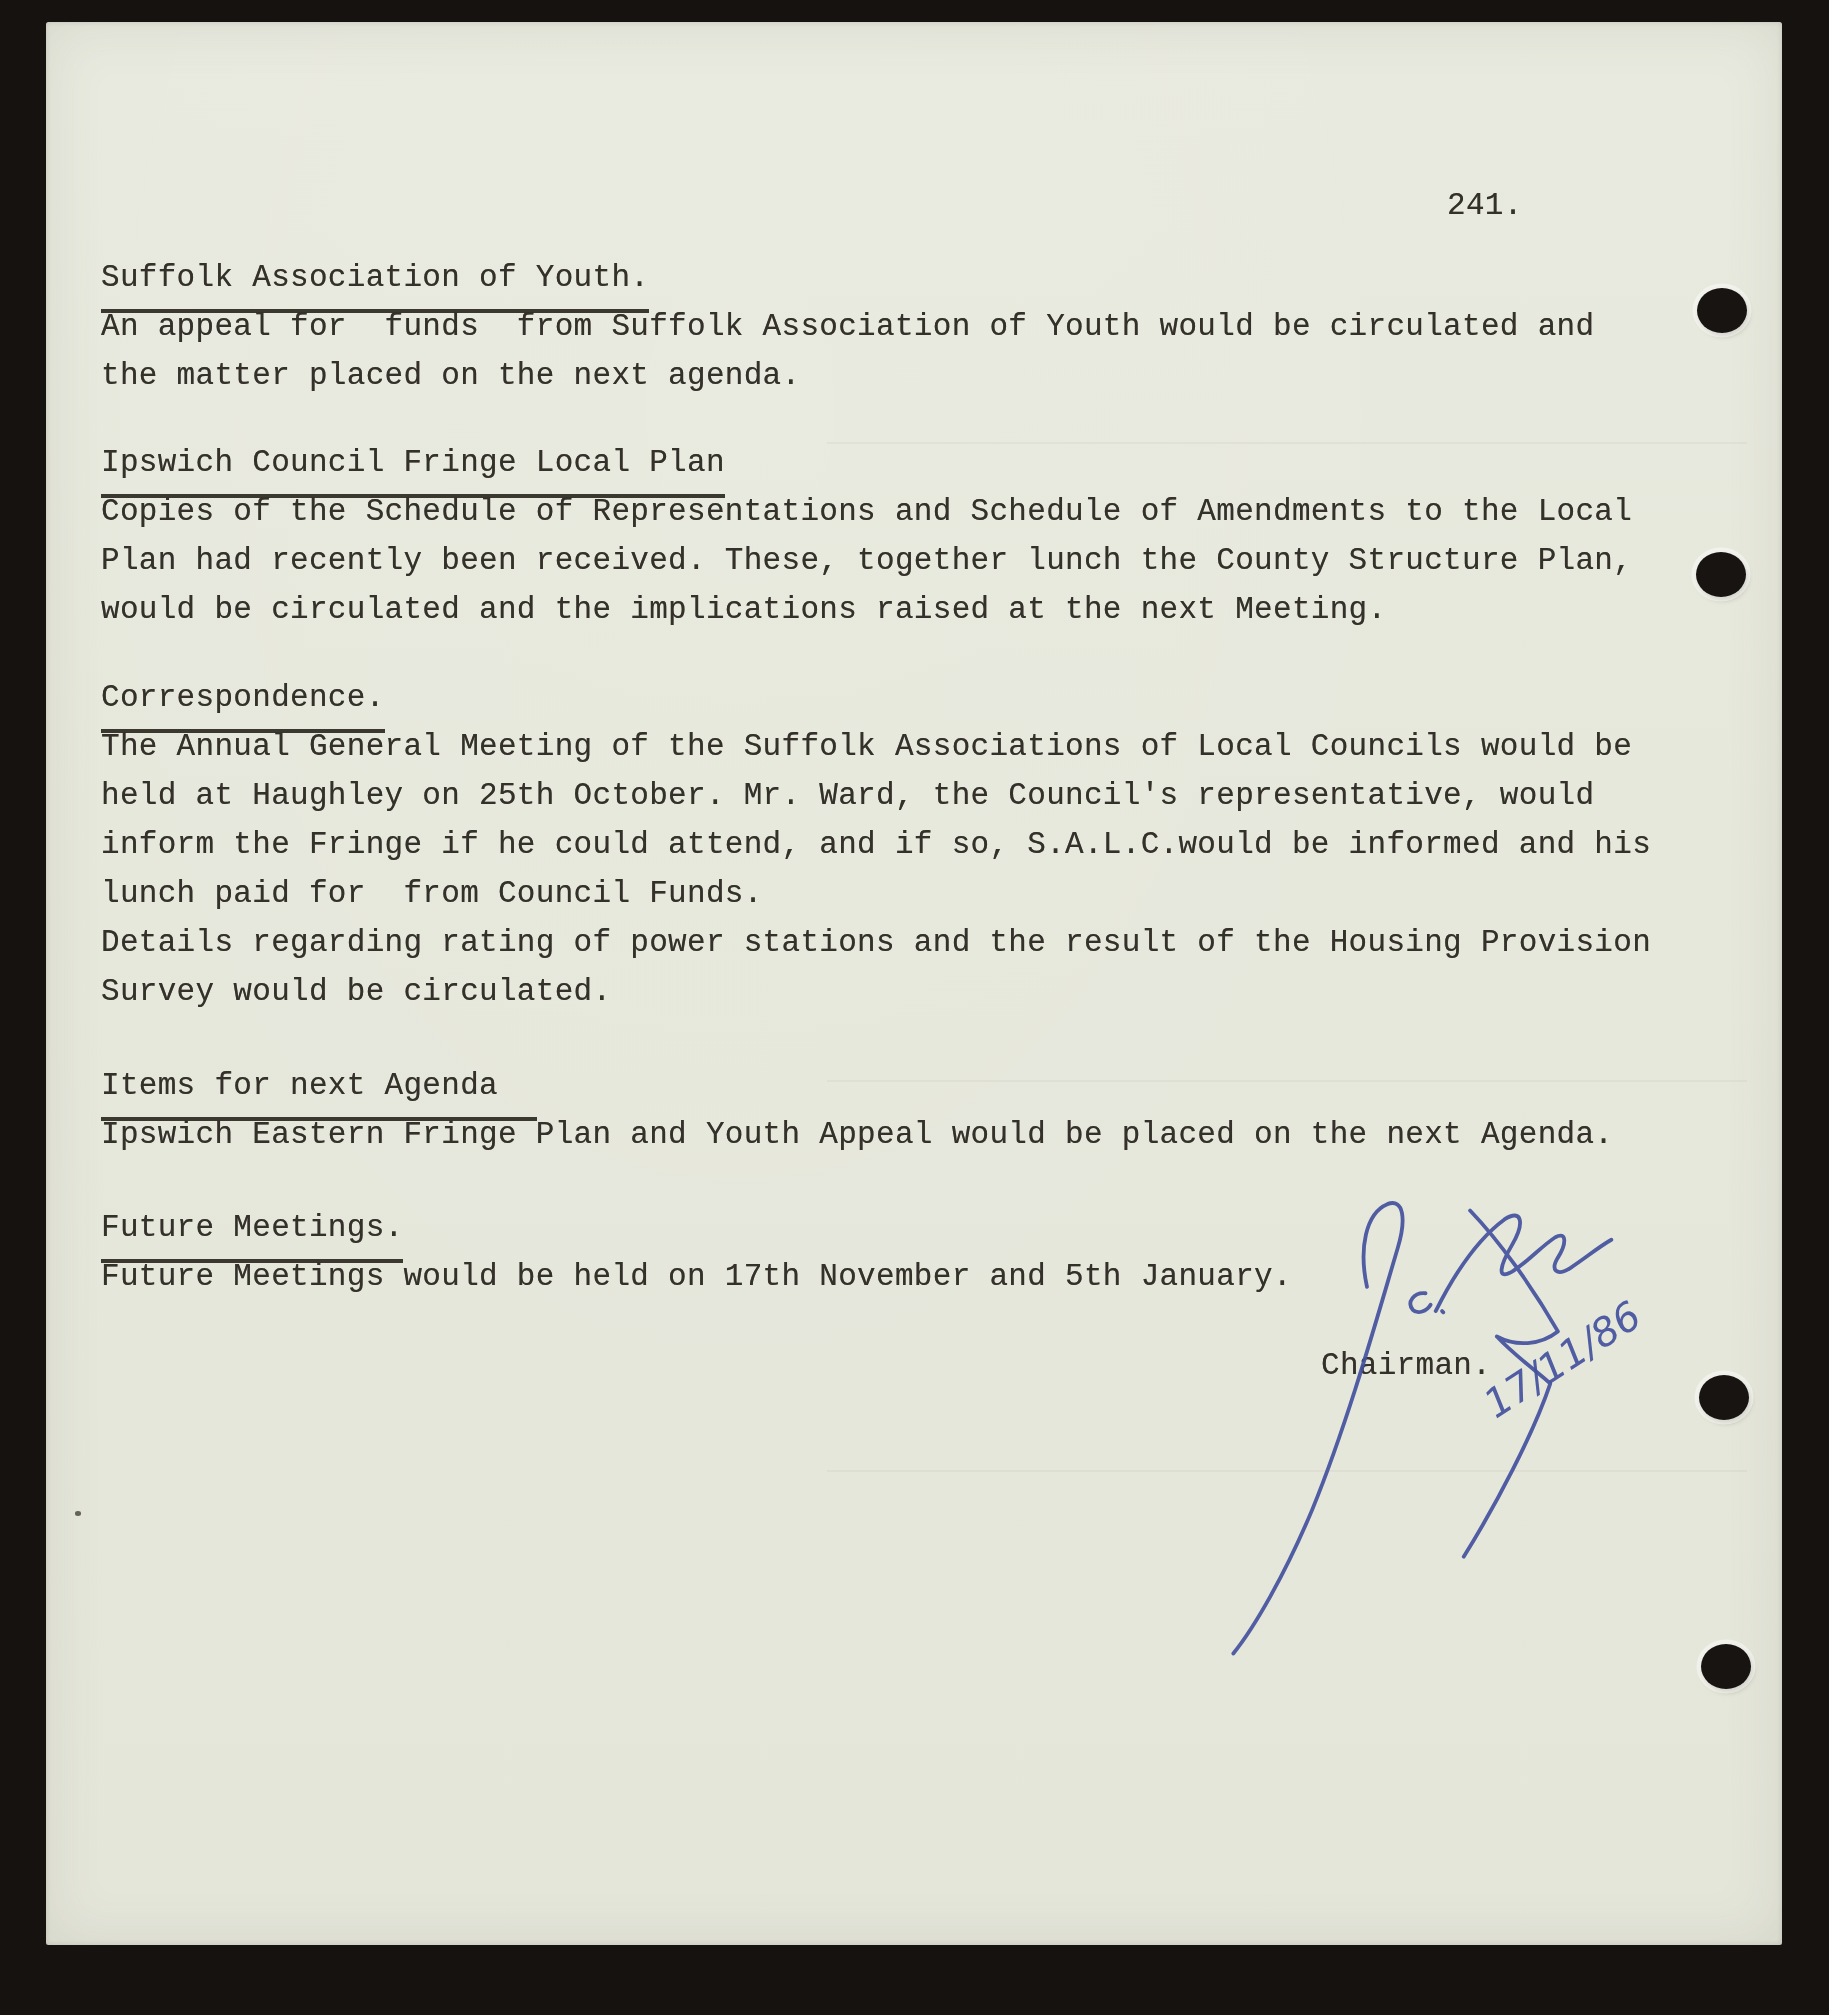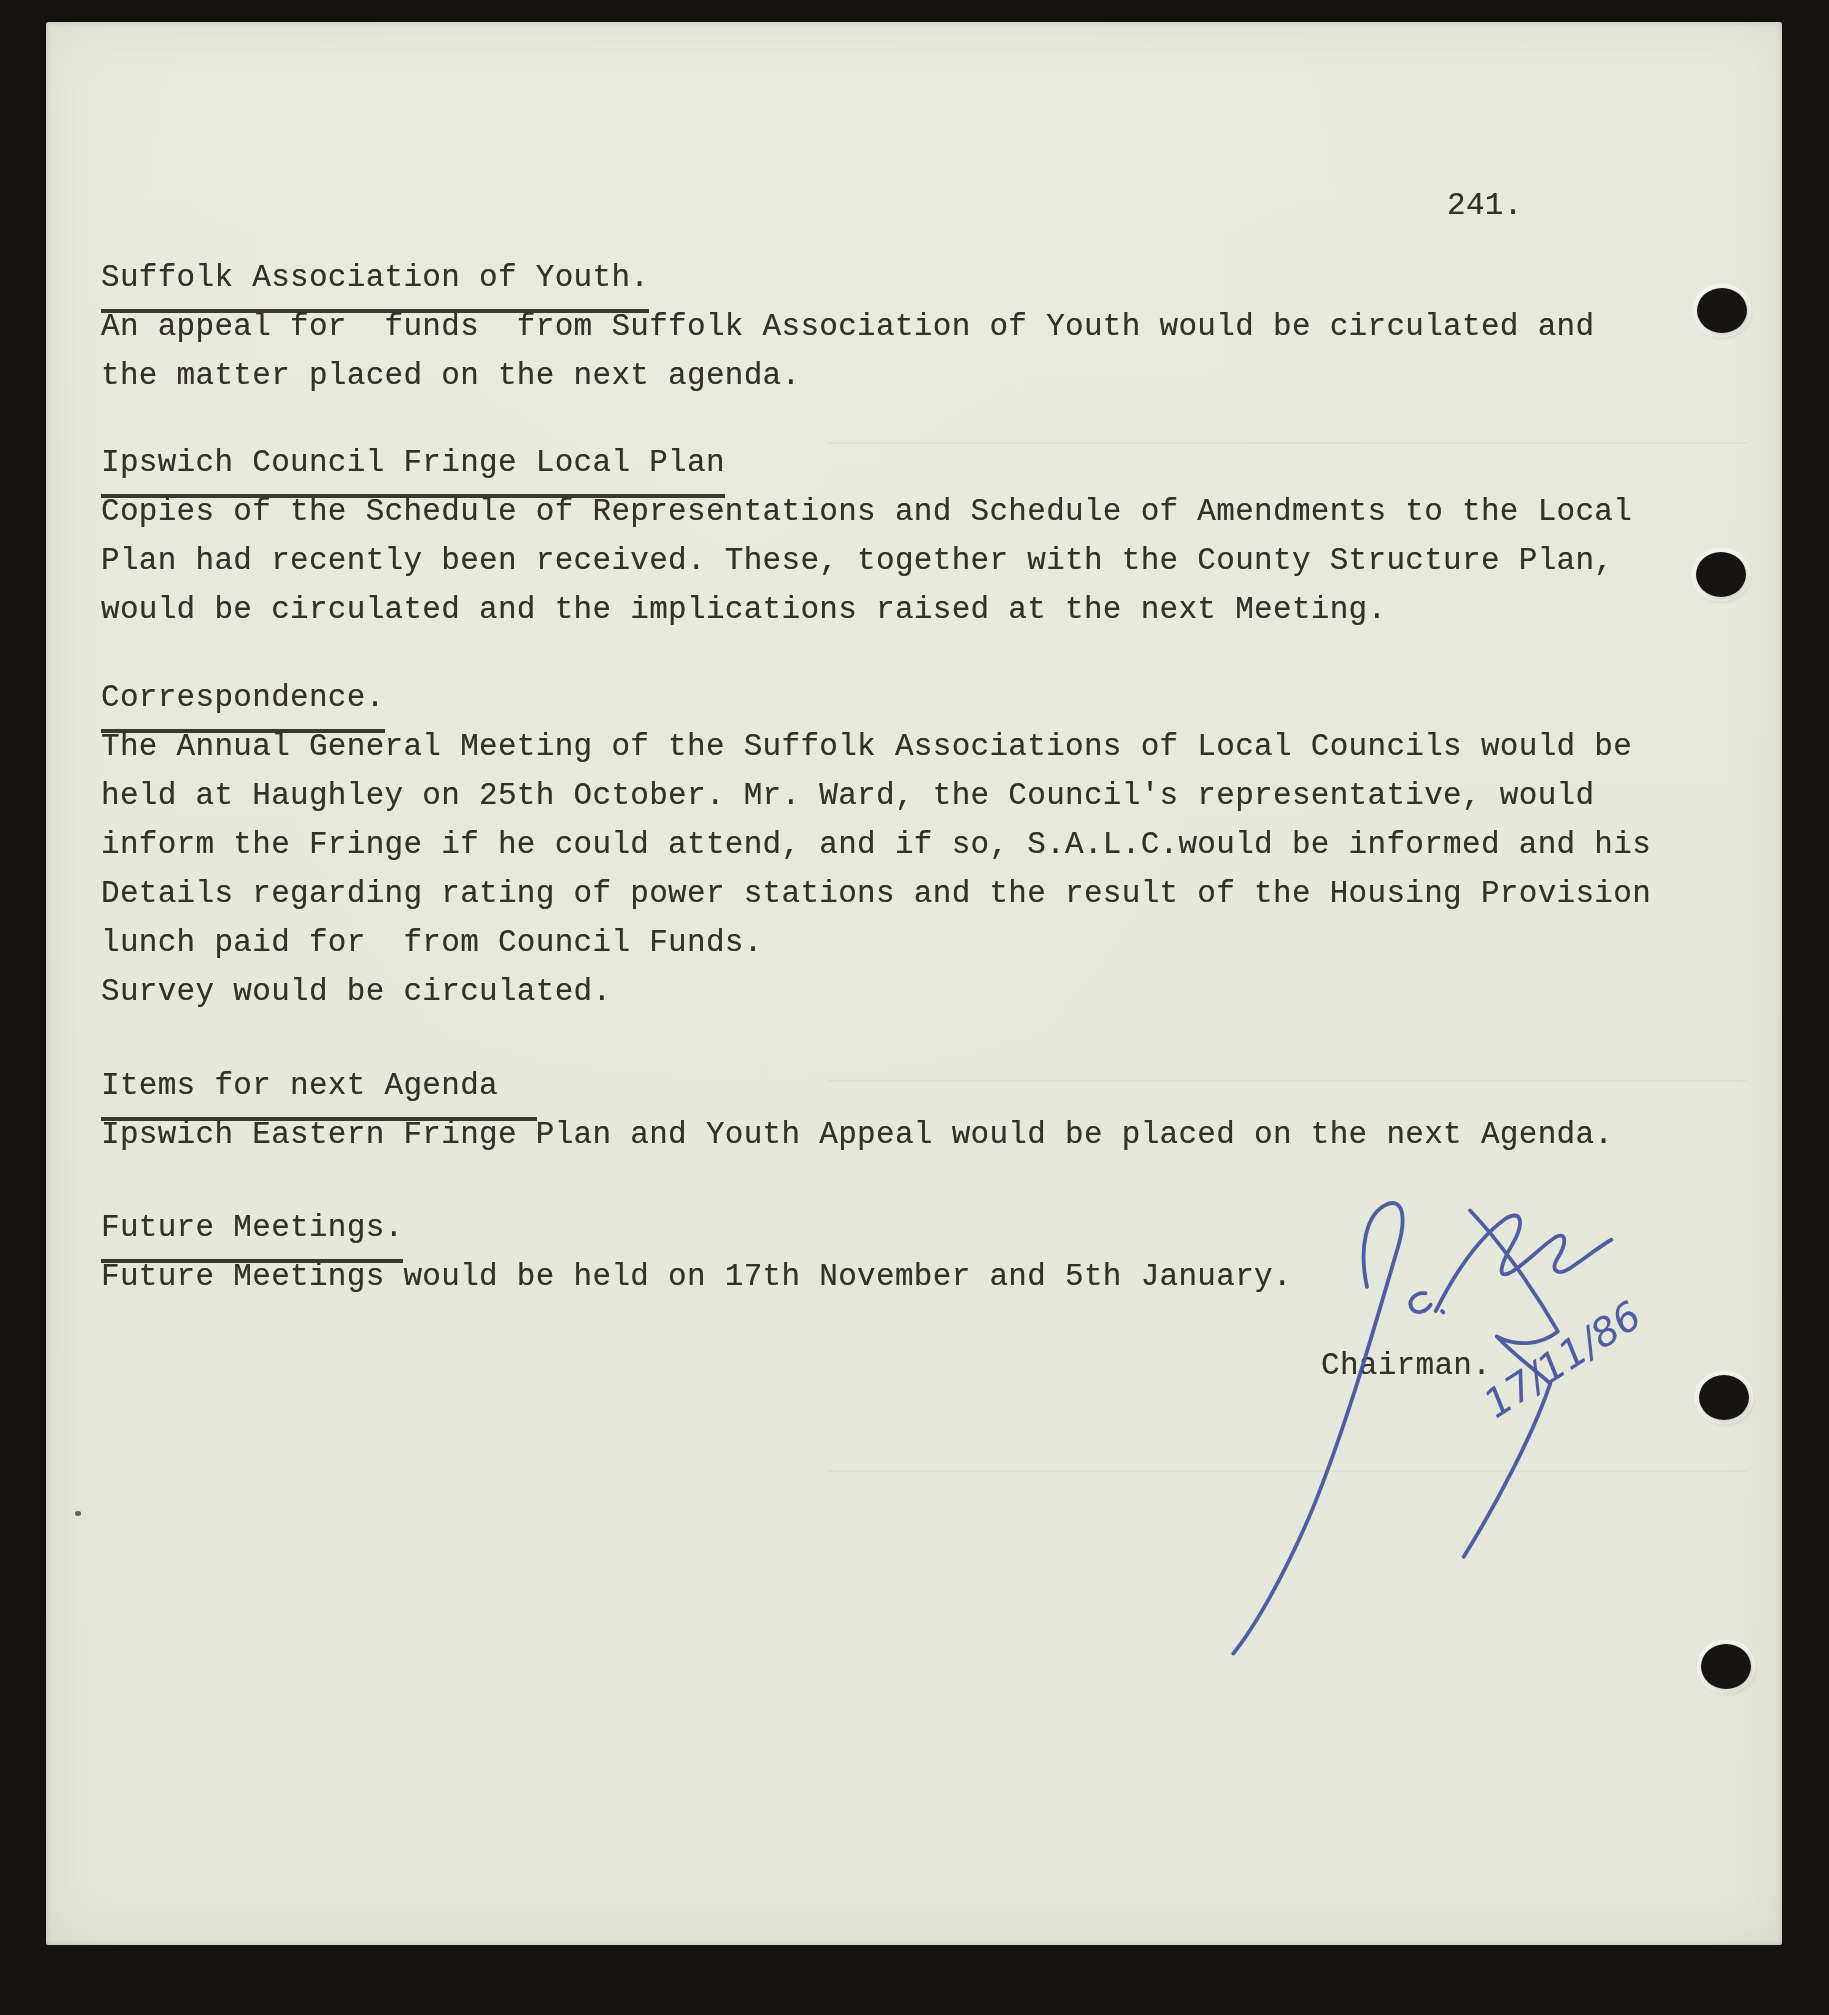--- a/index.html
+++ b/index.html
@@ -79,7 +79,7 @@
   <div class="section" style="top:416px">
     <div class="typed heading"><span class="u">Ipswich Council Fringe Local Plan</span></div>
     <div class="typed line">Copies of the Schedule of Representations and Schedule of Amendments to the Local</div>
-    <div class="typed line">Plan had recently been received. These, together with the County Structure Plan,</div>
+    <div class="typed line">Plan had recently been received. These, together lunch the County Structure Plan,</div>
     <div class="typed line">would be circulated and the implications raised at the next Meeting.</div>
   </div>
 

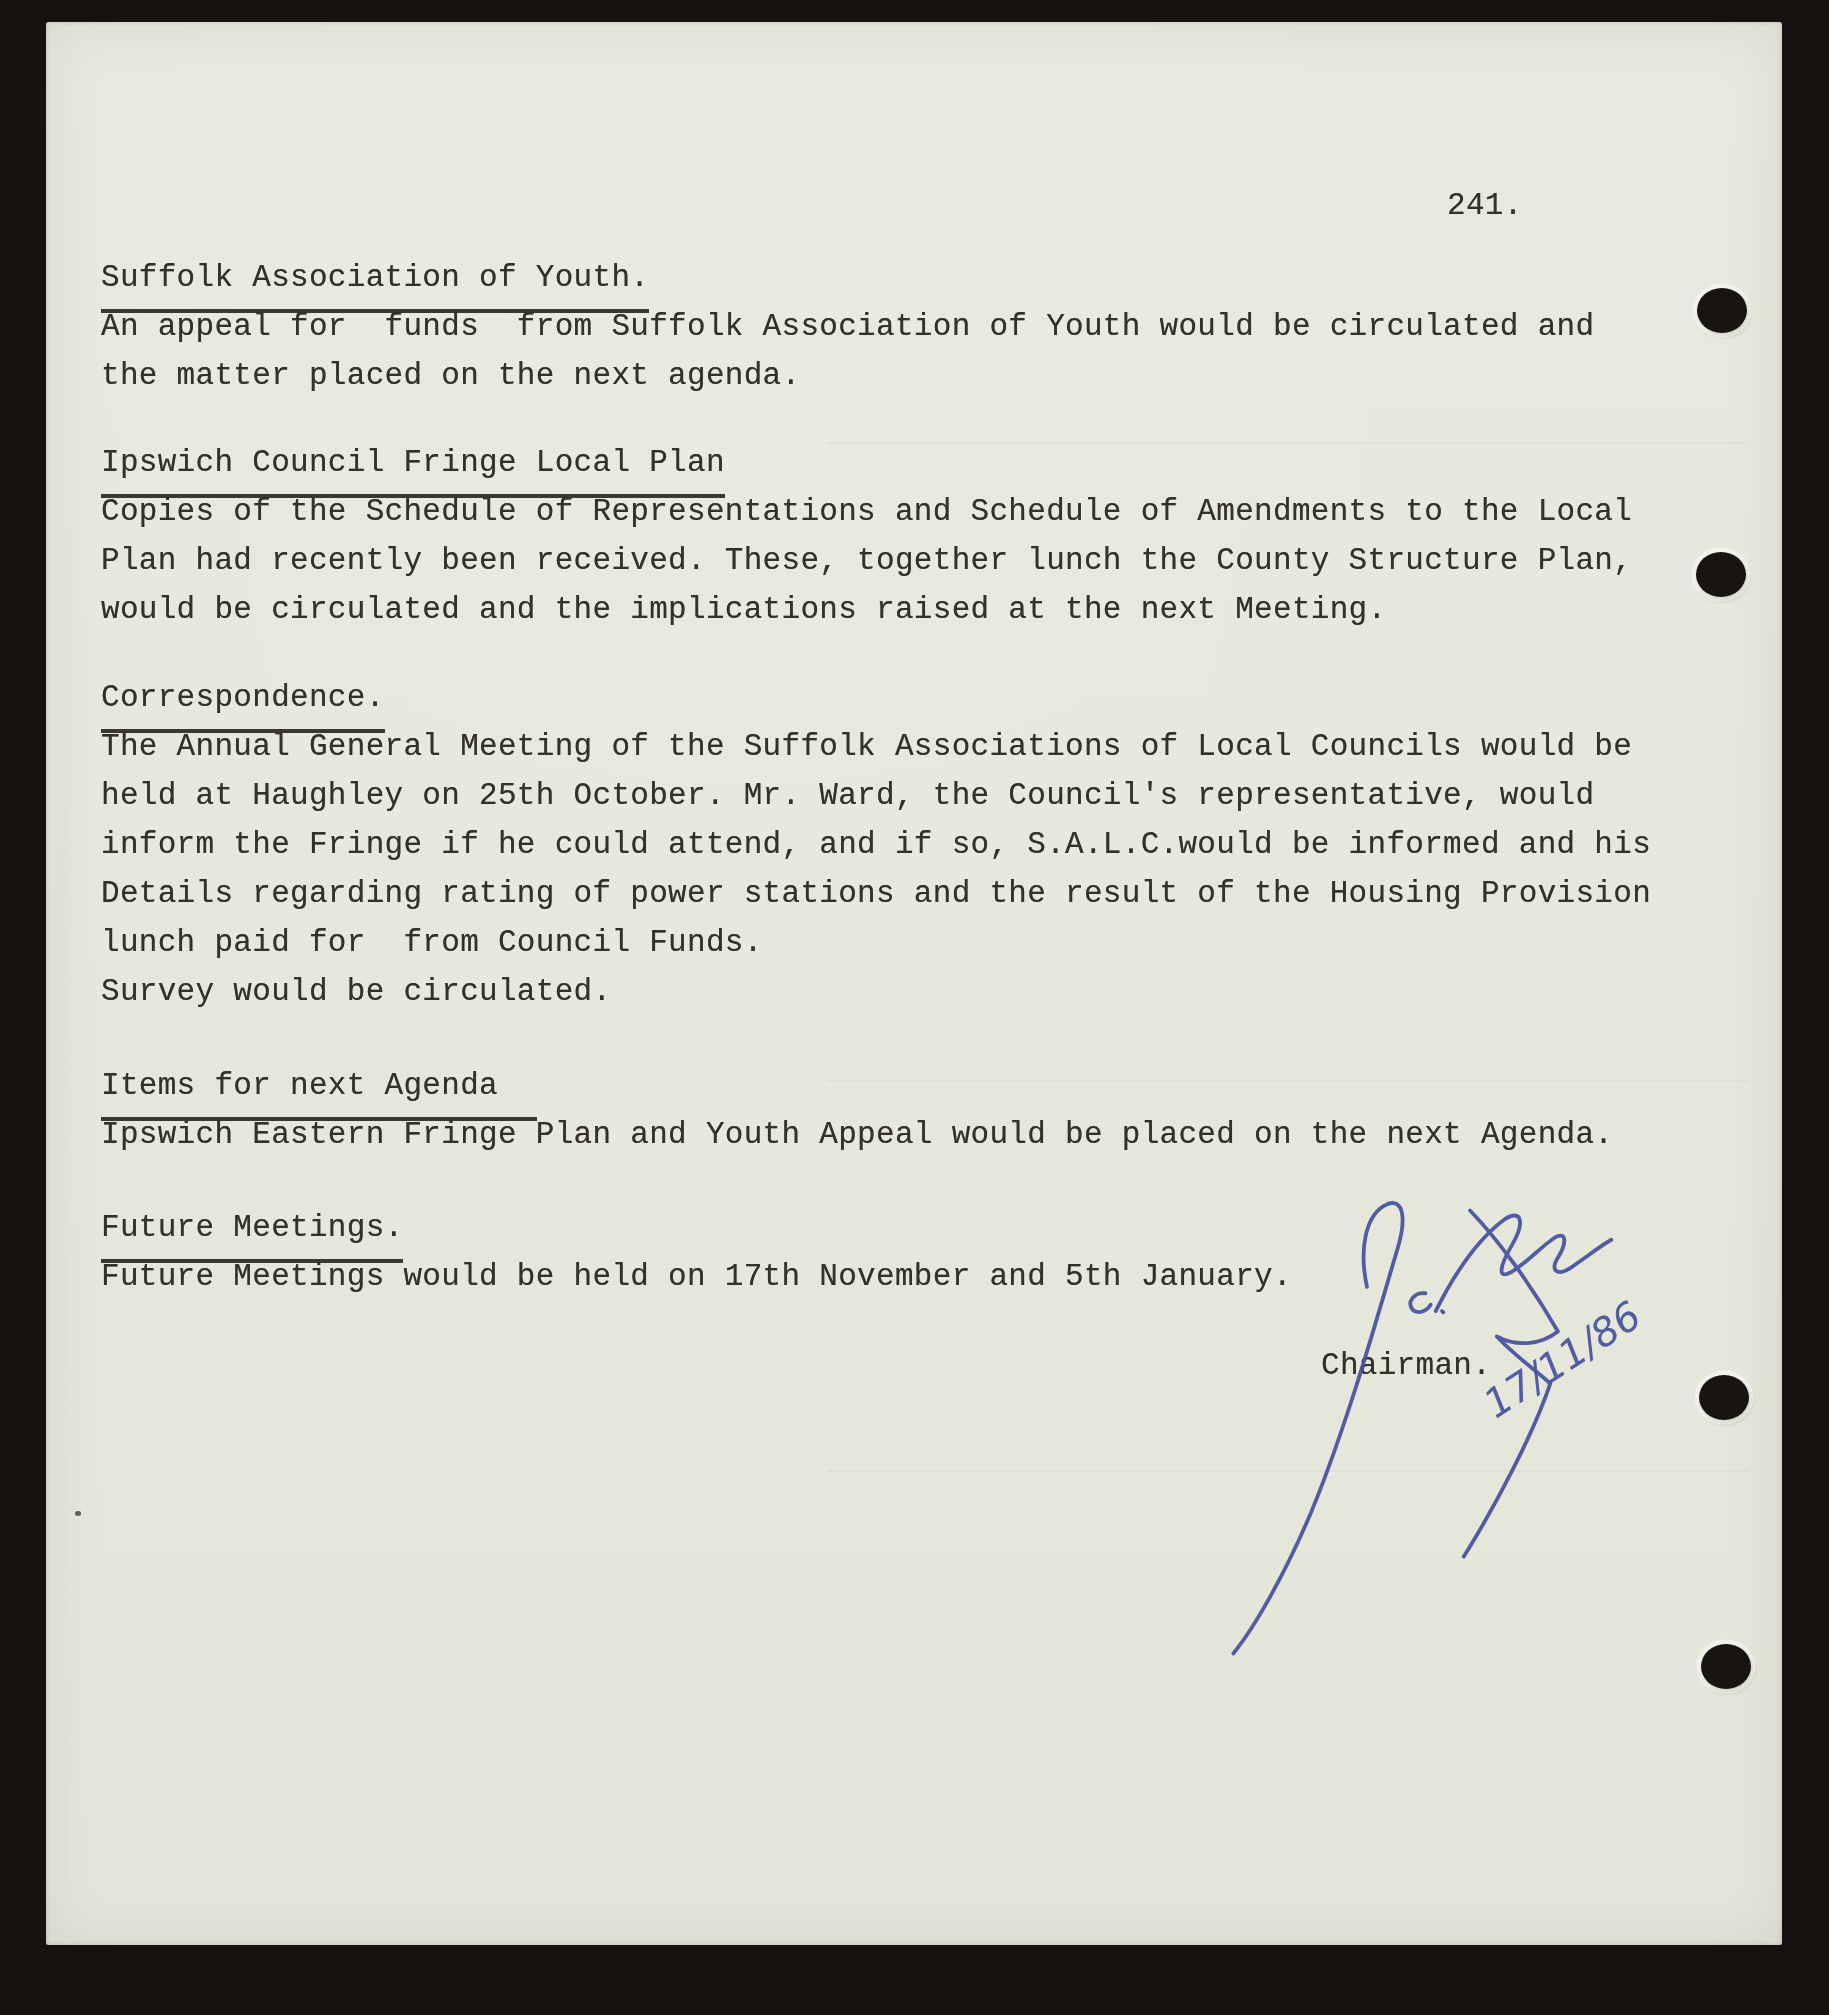--- a/index.html
+++ b/index.html
@@ -88,8 +88,8 @@
     <div class="typed line">The Annual General Meeting of the Suffolk Associations of Local Councils would be</div>
     <div class="typed line">held at Haughley on 25th October. Mr. Ward, the Council's representative, would</div>
     <div class="typed line">inform the Fringe if he could attend, and if so, S.A.L.C.would be informed and his</div>
+    <div class="typed line">lunch paid for  from Council Funds.</div>
     <div class="typed line">Details regarding rating of power stations and the result of the Housing Provision</div>
-    <div class="typed line">lunch paid for  from Council Funds.</div>
     <div class="typed line">Survey would be circulated.</div>
   </div>
 

